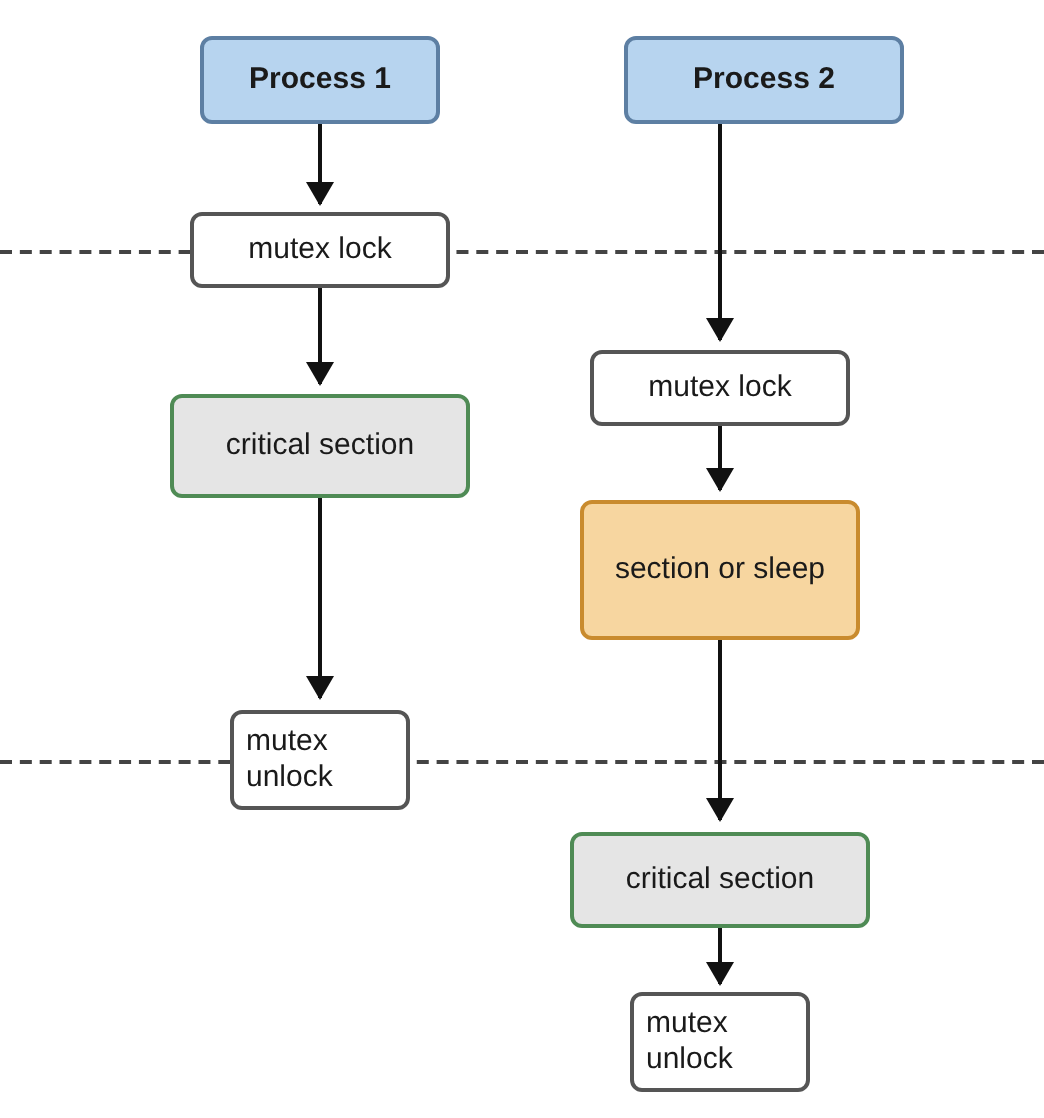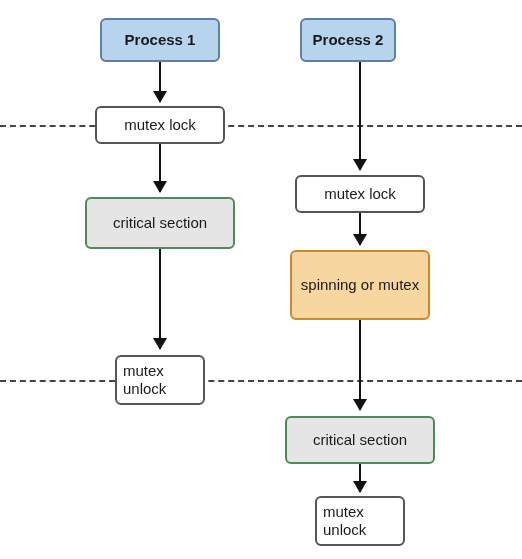--- a/index.html
+++ b/index.html
@@ -90,7 +90,7 @@
     <span>mutex unlock</span>
   </div>
 
-  <div class="box process" style="left:300px; top:18px; width:96px; height:44px">
+  <div class="box process" style="left:312px; top:18px; width:140px; height:44px">
     <span>Process 2</span>
   </div>
   <div class="arrow" style="left:359px; top:62px; height:108px"></div>

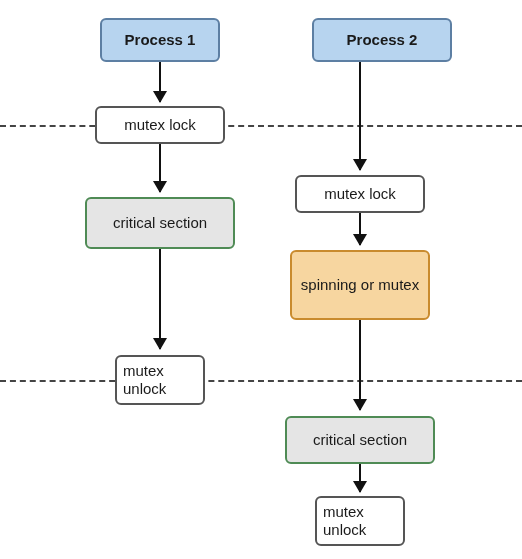--- a/index.html
+++ b/index.html
@@ -101,7 +101,7 @@
   <div class="arrow" style="left:359px; top:213px; height:32px"></div>
 
   <div class="box spin" style="left:290px; top:250px; width:140px; height:70px">
-    <span>spinning or mutex</span>
+    <span>section or sleep</span>
   </div>
   <div class="arrow" style="left:359px; top:320px; height:90px"></div>
 

